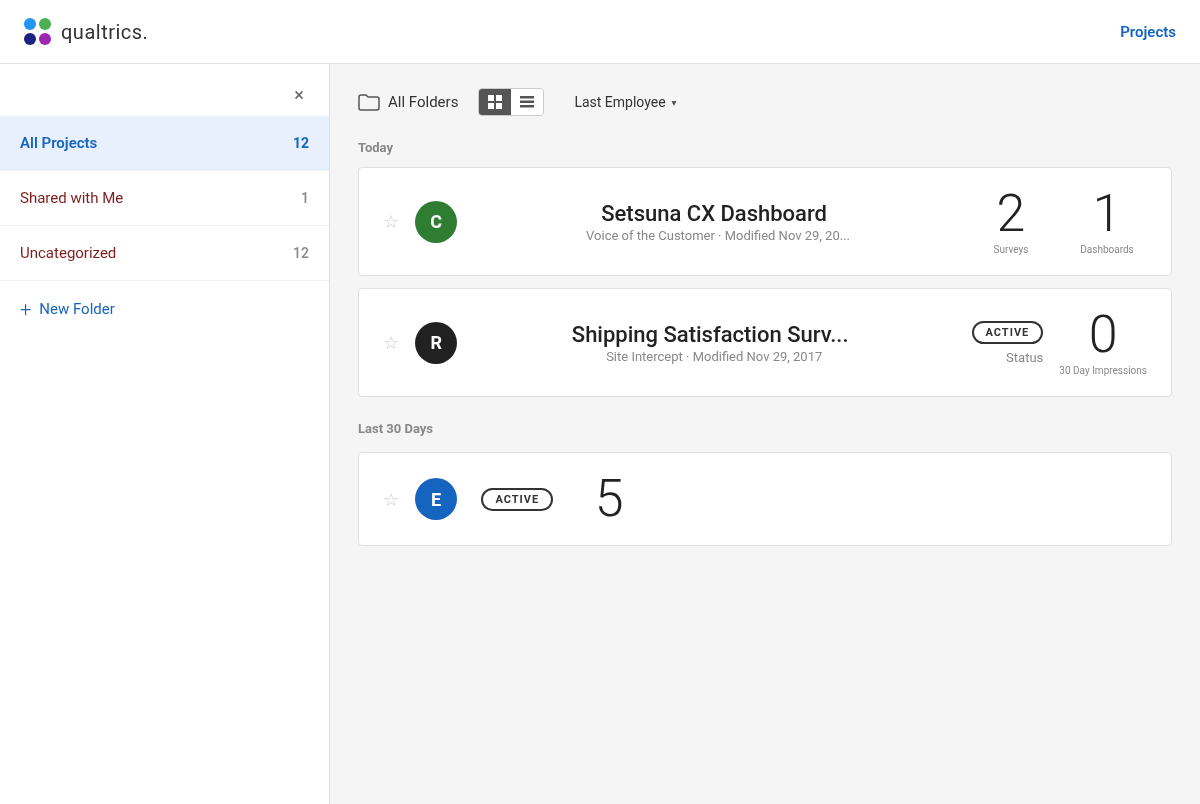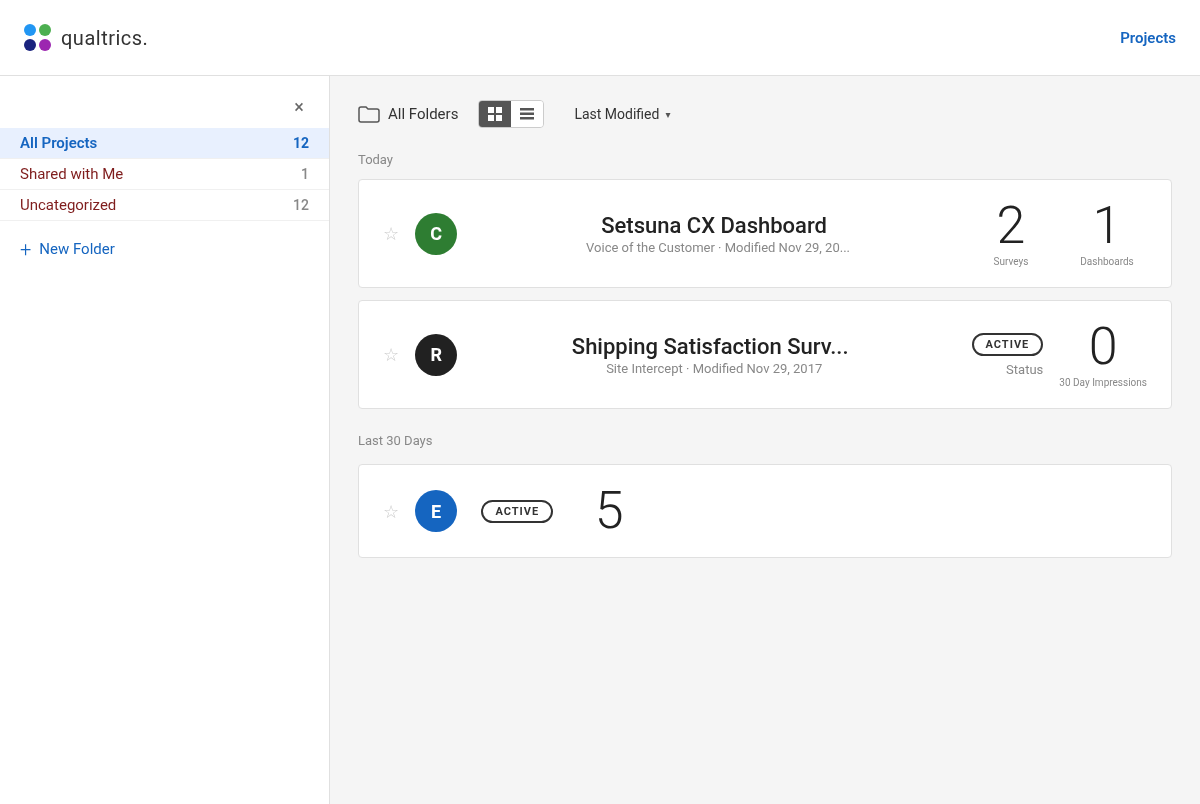--- a/index.html
+++ b/index.html
@@ -8,7 +8,7 @@
     
     .topnav {
       background: #fff;
-      height: 76px;
+      height: 64px;
       display: flex;
       align-items: center;
       justify-content: space-between;

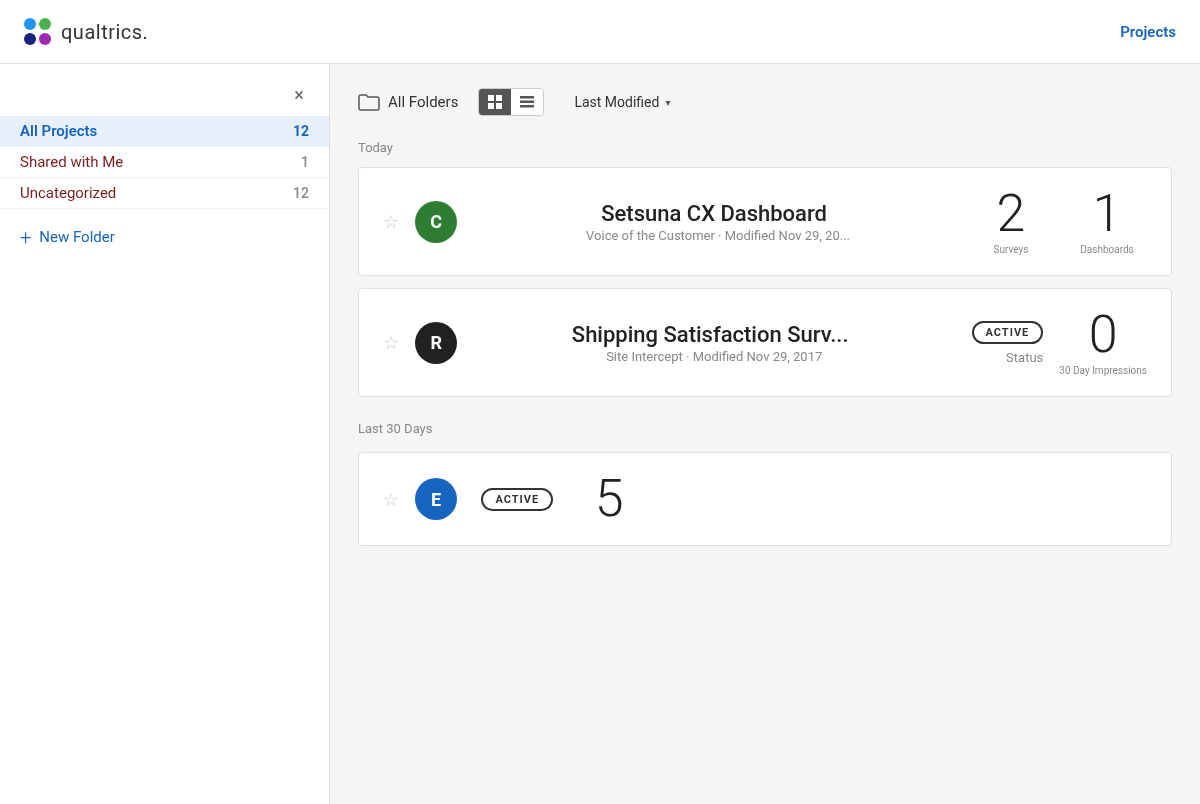--- a/index.html
+++ b/index.html
@@ -376,7 +376,7 @@
       </div>
 
       <div class="sort-dropdown">
-        <span class="sort-label">Last Modified</span>
+        <span class="sort-label">Last Employee</span>
         <span class="chevron-down">▾</span>
       </div>
     </div>

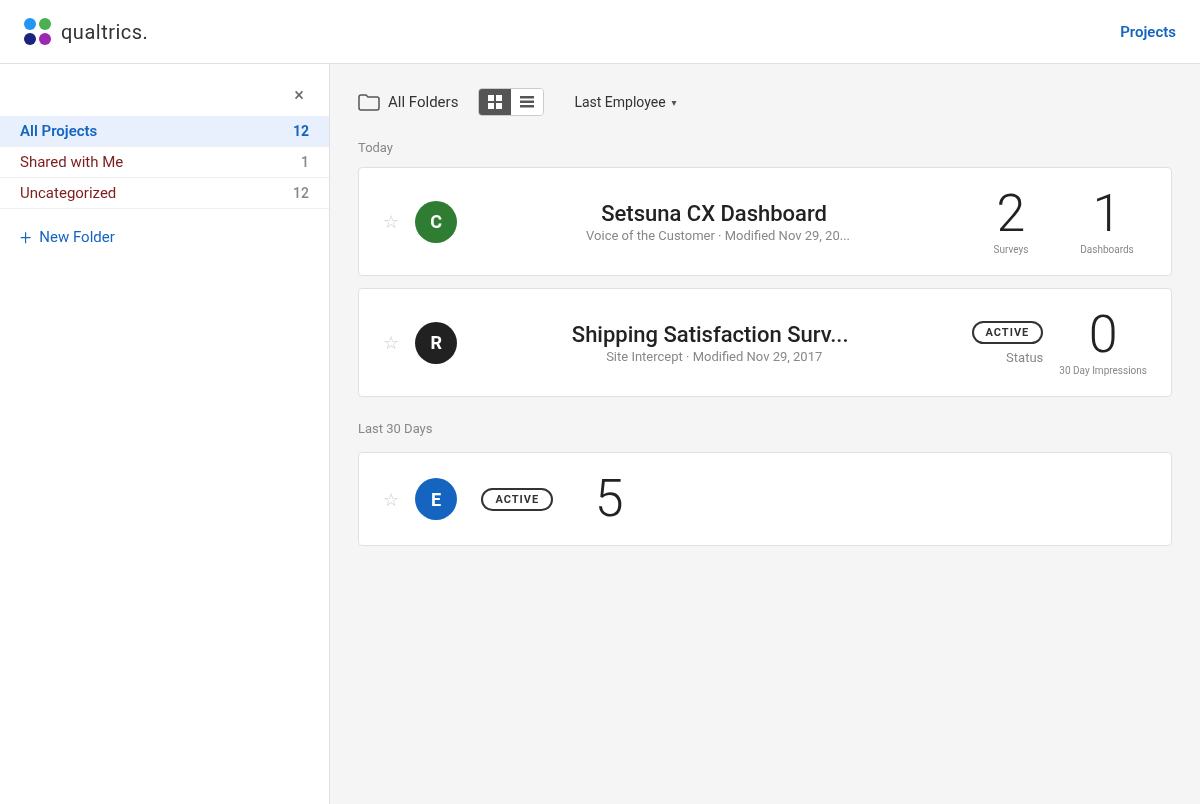--- a/index.html
+++ b/index.html
@@ -79,7 +79,7 @@
       display: flex;
       align-items: center;
       justify-content: space-between;
-      padding: 6px 20px;
+      padding: 18px 20px;
       cursor: pointer;
       border-bottom: 1px solid #f0f0f0;
     }

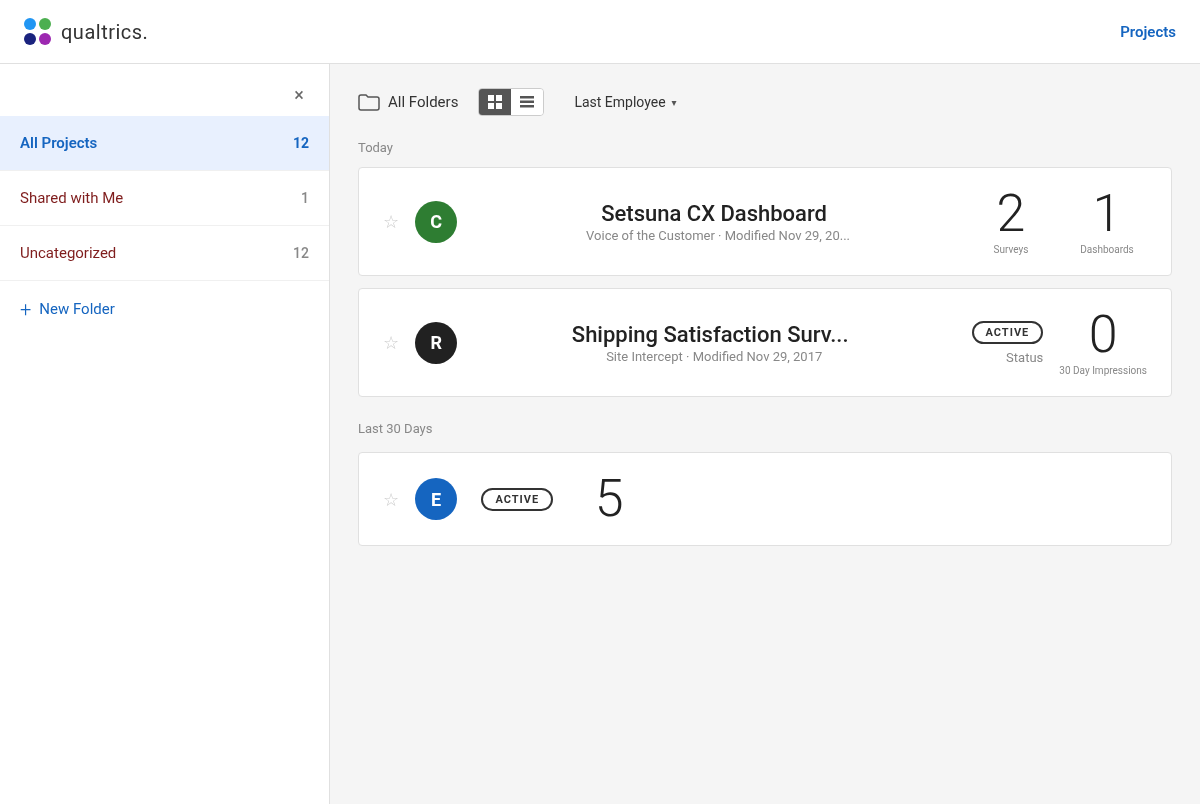--- a/index.html
+++ b/index.html
@@ -192,7 +192,7 @@
       font-size: 13px;
       color: #888;
       margin-bottom: 12px;
-      font-weight: 400;
+      font-weight: 700;
     }
 
     

